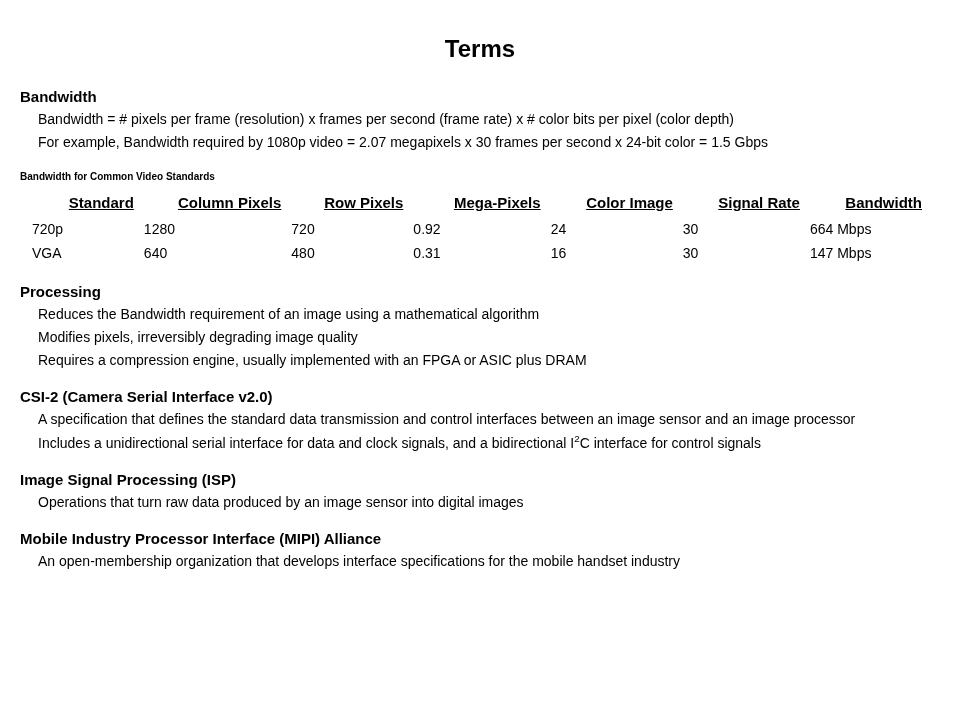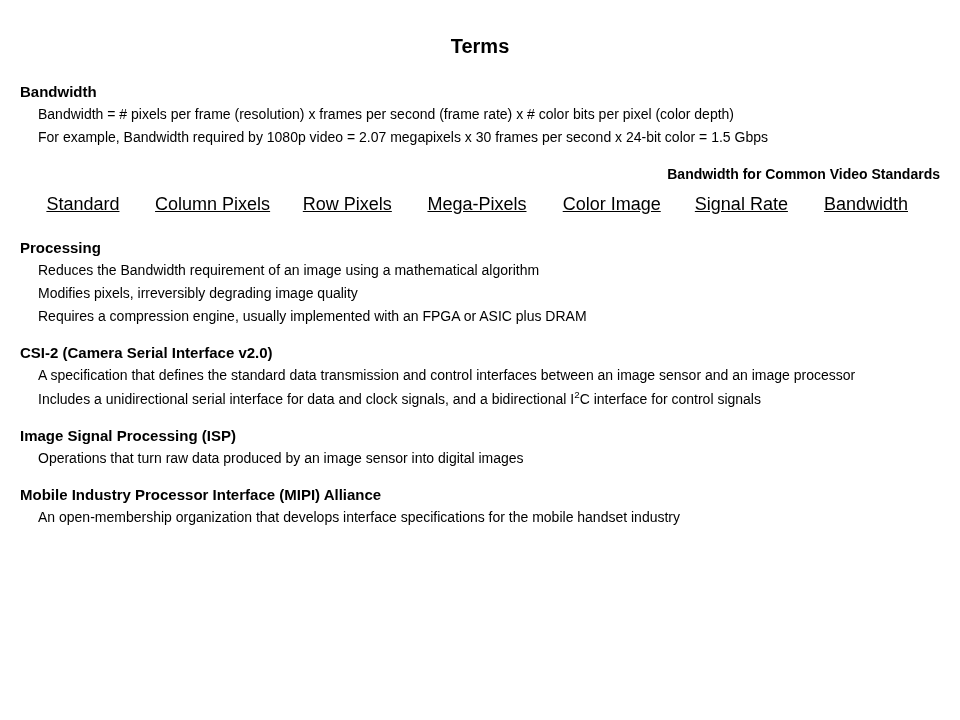--- a/index.html
+++ b/index.html
@@ -13,7 +13,7 @@
     }
     h1 {
       text-align: center;
-      font-size: 20px;
+      font-size: 24px;
       font-weight: bold;
       margin: 15px 0 25px 0;
     }

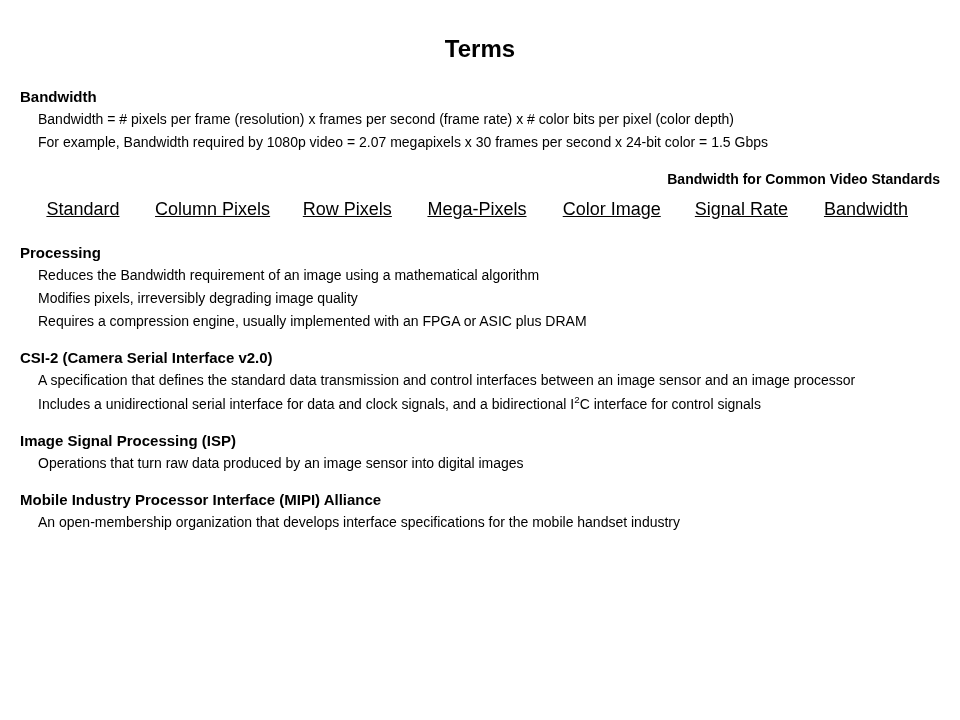--- a/index.html
+++ b/index.html
@@ -29,10 +29,9 @@
     }
     .subhead {
       font-weight: bold;
-      font-size: 14px;
+      font-size: 10px;
       margin-top: 18px;
       margin-bottom: 6px;
-      text-align: right;
     }
     table {
       border-collapse: collapse;

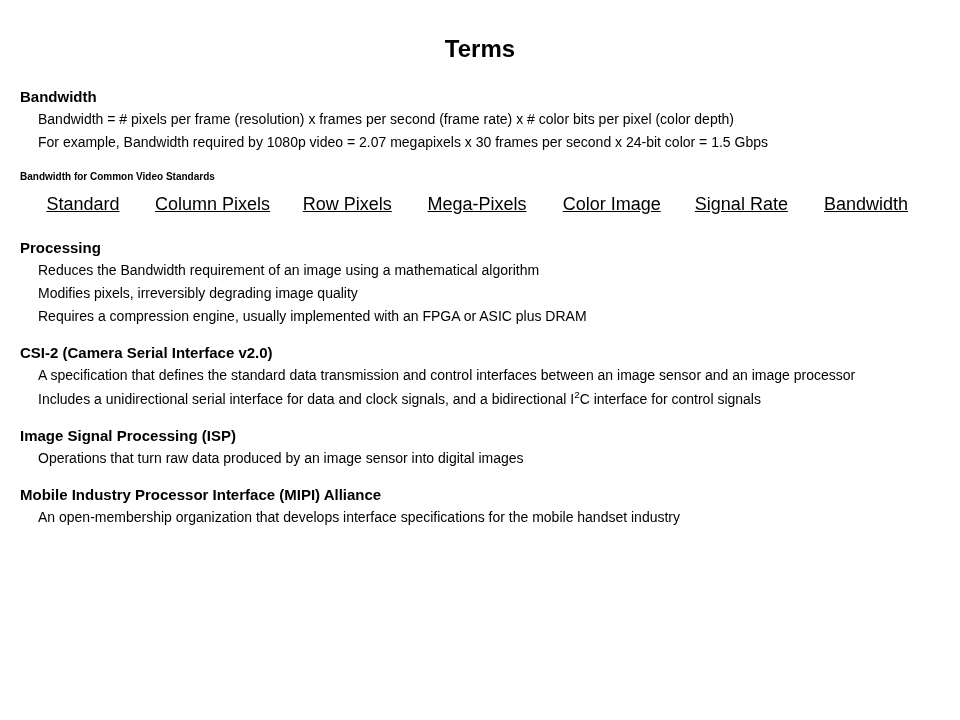--- a/index.html
+++ b/index.html
@@ -41,10 +41,10 @@
       table-layout: fixed;
     }
     th {
-      text-align: center;
-      font-weight: normal;
+      text-align: right;
+      font-weight: bold;
       text-decoration: underline;
-      font-size: 18px;
+      font-size: 15px;
       padding: 6px 10px 6px 0;
     }
     td {

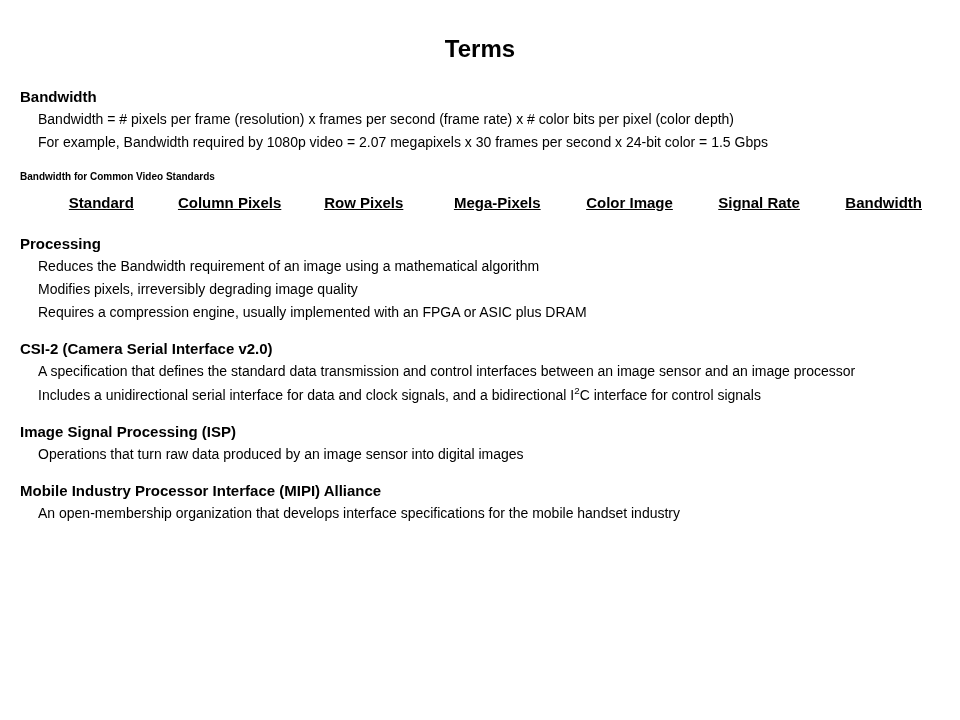--- a/index.html
+++ b/index.html
@@ -91,6 +91,15 @@
     </tr>
   </thead>
   <tbody>
+    <tr>
+      <td>720p</td>
+      <td>1280</td>
+      <td>720</td>
+      <td>0.92</td>
+      <td>24</td>
+      <td>30</td>
+      <td>664 Mbps</td>
+    </tr>
   </tbody>
 </table>
 

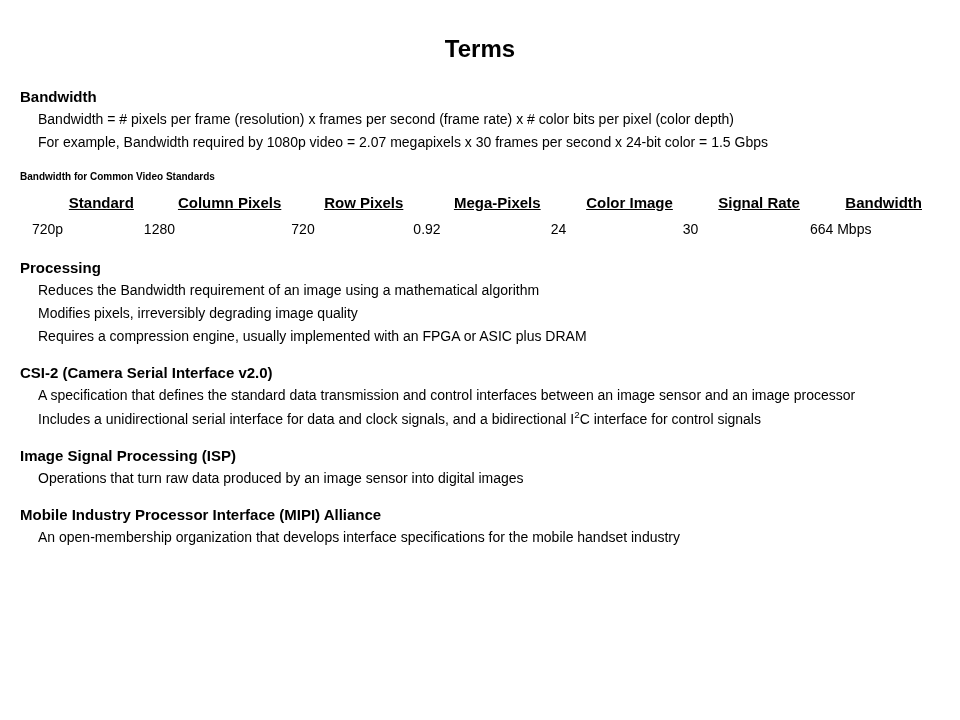--- a/index.html
+++ b/index.html
@@ -100,6 +100,15 @@
       <td>30</td>
       <td>664 Mbps</td>
     </tr>
+    <tr>
+      <td>VGA</td>
+      <td>640</td>
+      <td>480</td>
+      <td>0.31</td>
+      <td>16</td>
+      <td>30</td>
+      <td>147 Mbps</td>
+    </tr>
   </tbody>
 </table>
 

